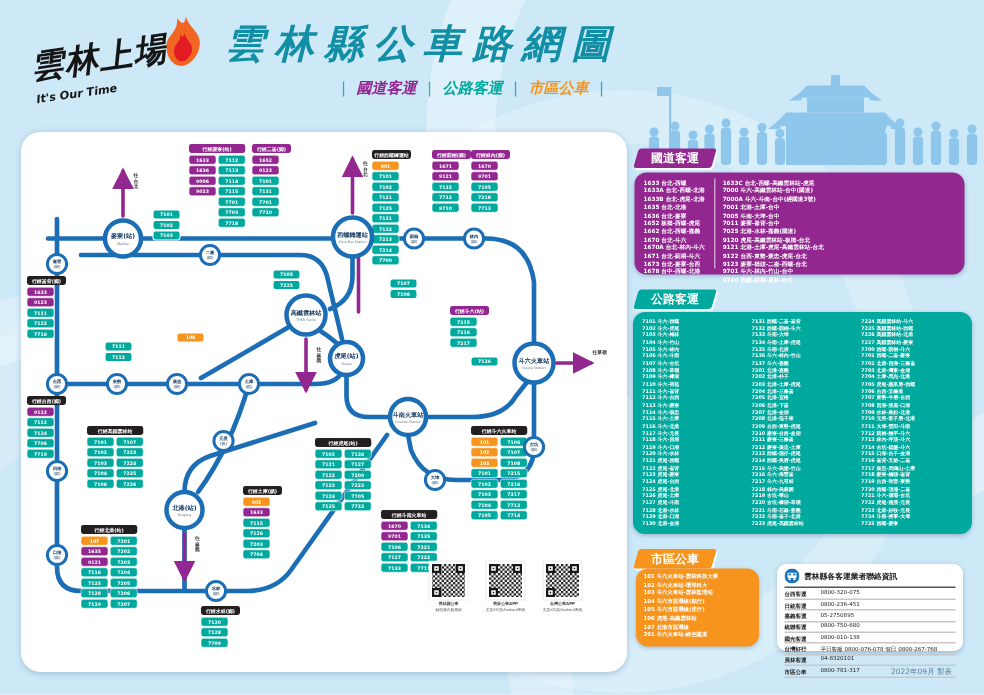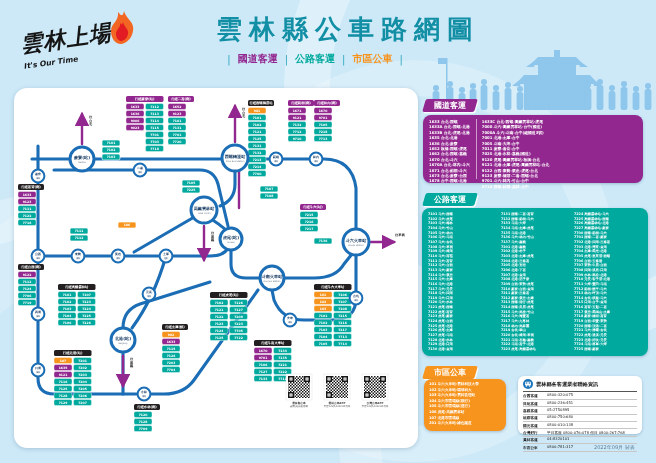--- a/index.html
+++ b/index.html
@@ -15,7 +15,7 @@
   .logo .brand{position:absolute;left:2px;top:14px;font-size:22px;font-weight:900;font-style:italic;color:#151515;transform:rotate(-8deg);letter-spacing:1px;white-space:nowrap;}
   .logo .flame{position:absolute;left:92px;top:0px;}
   .logo .tagline{position:absolute;left:6px;top:48px;font-size:7.5px;font-weight:700;font-style:italic;color:#151515;transform:rotate(-8deg);}
-  .title-block{position:absolute;left:150px;top:12px;width:330px;text-align:right;}
+  .title-block{position:absolute;left:150px;top:12px;width:330px;text-align:left;font-style:italic;}
   .main-title{margin:0;font-size:26px;font-weight:800;color:#128fa5;letter-spacing:7px;white-space:nowrap;}
   .subtitle{margin-top:5px;display:flex;justify-content:center;align-items:center;gap:7px;font-size:10px;font-weight:700;}
   .subtitle .sep{color:#2fa8bc;font-weight:400;}

